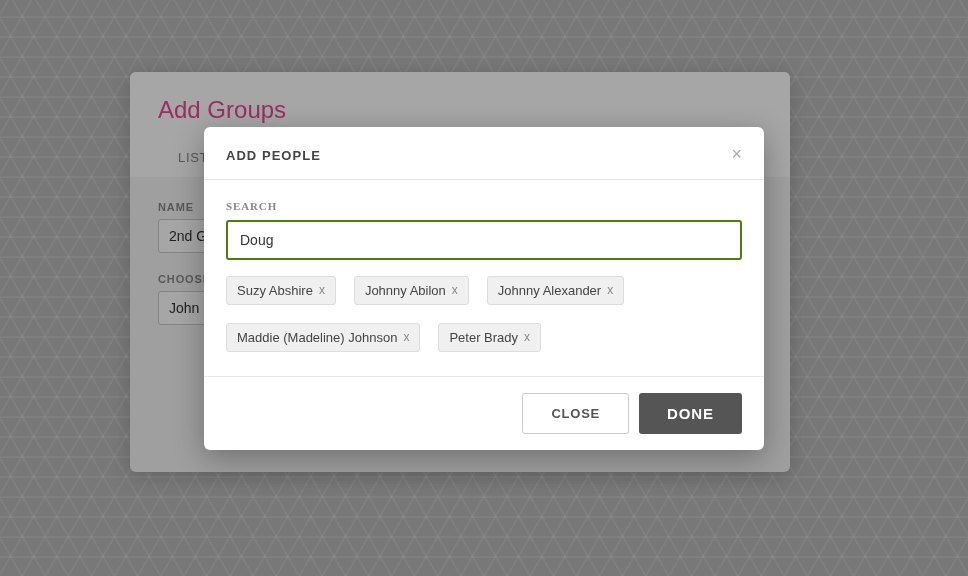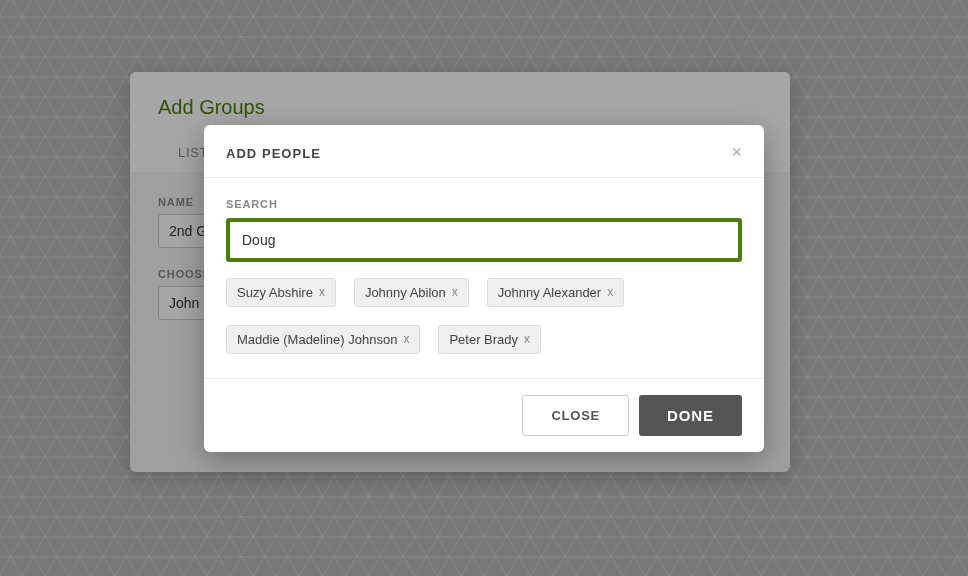--- a/index.html
+++ b/index.html
@@ -57,9 +57,9 @@
     }
 
     .bg-card-title {
-      font-size: 20px;
+      font-size: 24px;
       font-weight: 300;
-      color: #4d7c0f;
+      color: #ec4899;
       margin-bottom: 16px;
     }
 

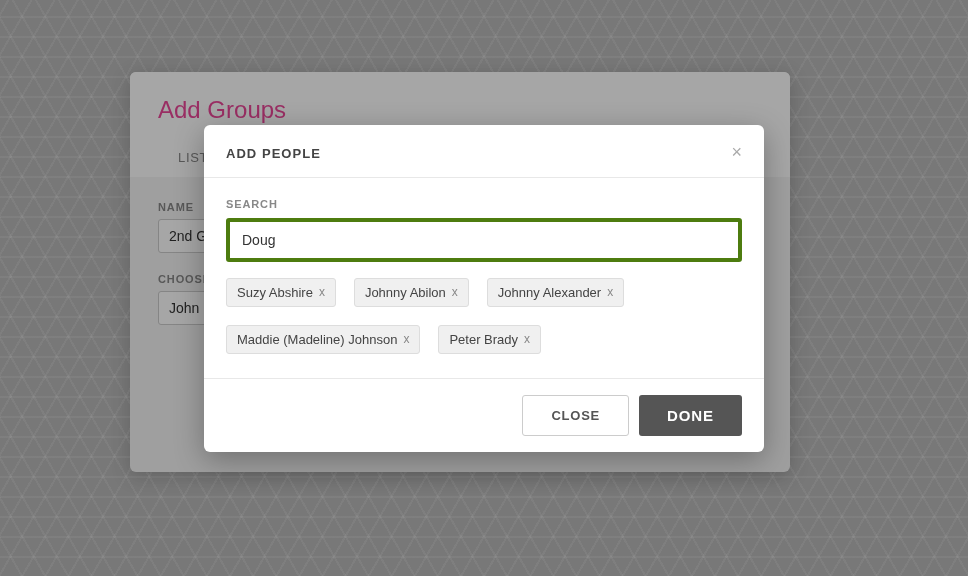--- a/index.html
+++ b/index.html
@@ -160,6 +160,7 @@
       color: #888;
       letter-spacing: 0.08em;
       margin-bottom: 8px;
+      font-family: Liberation Serif, serif;
     }
 
     .search-input {

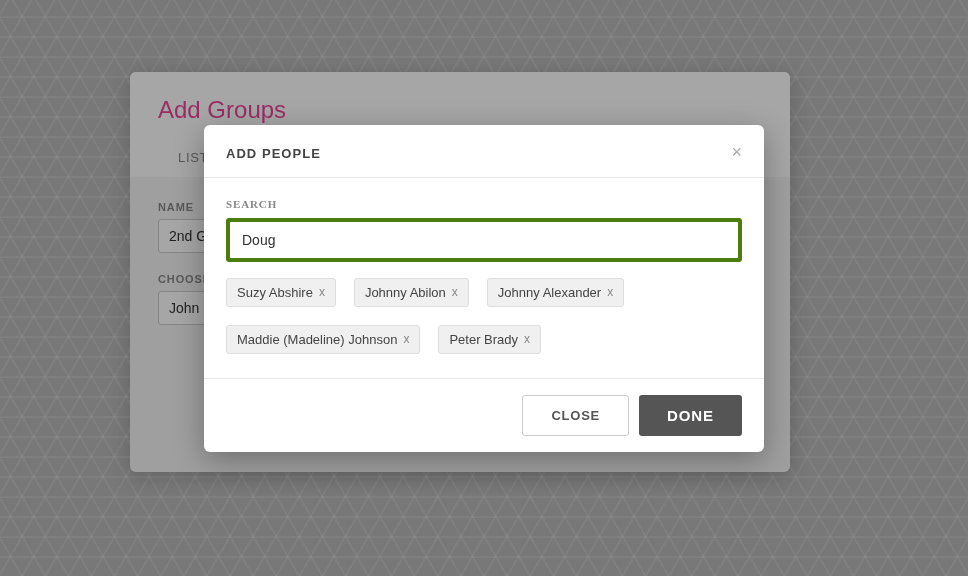--- a/index.html
+++ b/index.html
@@ -165,7 +165,7 @@
 
     .search-input {
       width: 100%;
-      border: 4px solid #4d7c0f;
+      border: 2px solid #4d7c0f;
       border-radius: 3px;
       padding: 10px 12px;
       font-size: 14px;

